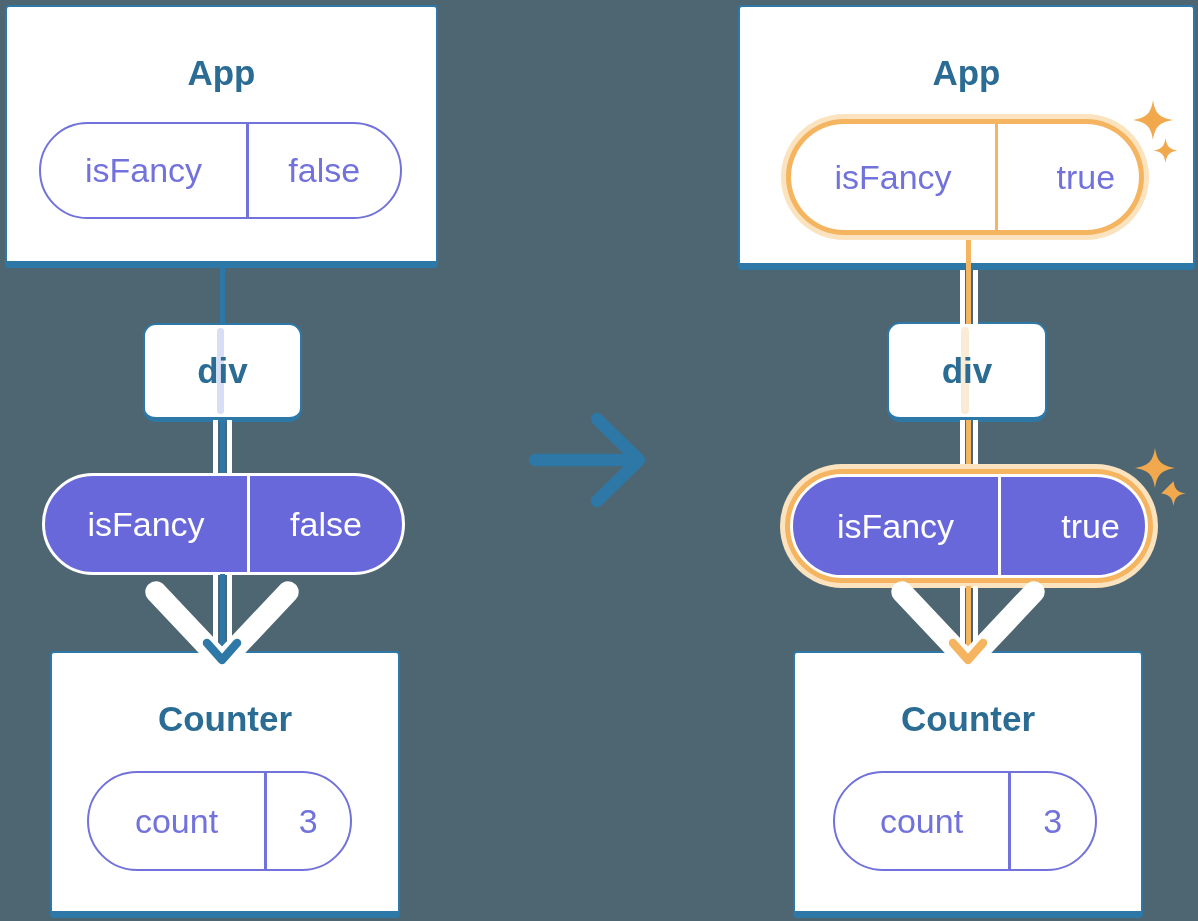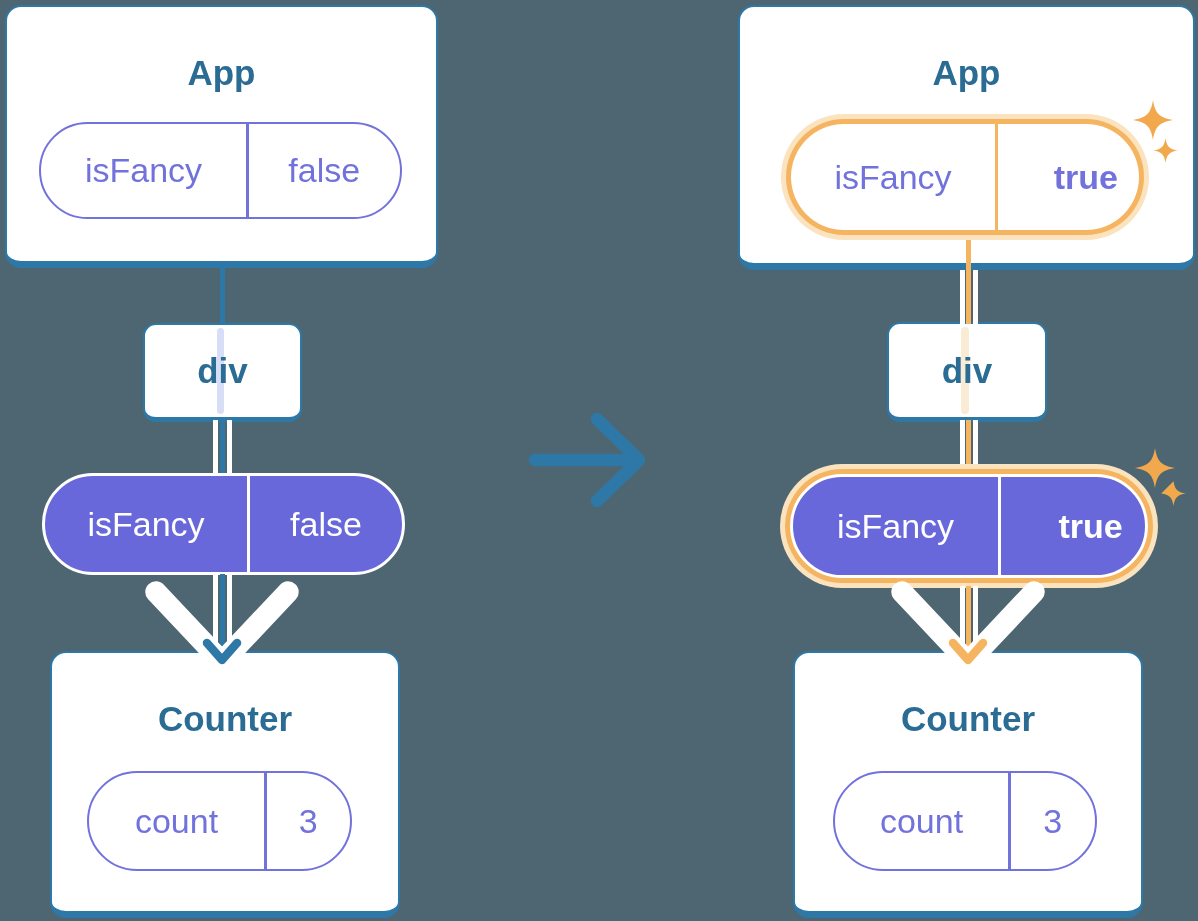--- a/index.html
+++ b/index.html
@@ -14,7 +14,7 @@
   .abs{position:absolute;}
   
   .card{position:absolute;background:var(--white);border:2.5px solid var(--line-blue);
-    border-bottom-width:7px;border-radius:16px;box-sizing:border-box;z-index:1;}
+    border-bottom-width:7px;border-radius:4px;box-sizing:border-box;z-index:1;}
   .card-title{position:absolute;left:0;right:0;text-align:center;font-size:35px;
     font-weight:600;color:var(--heading-blue);line-height:40px;}
   

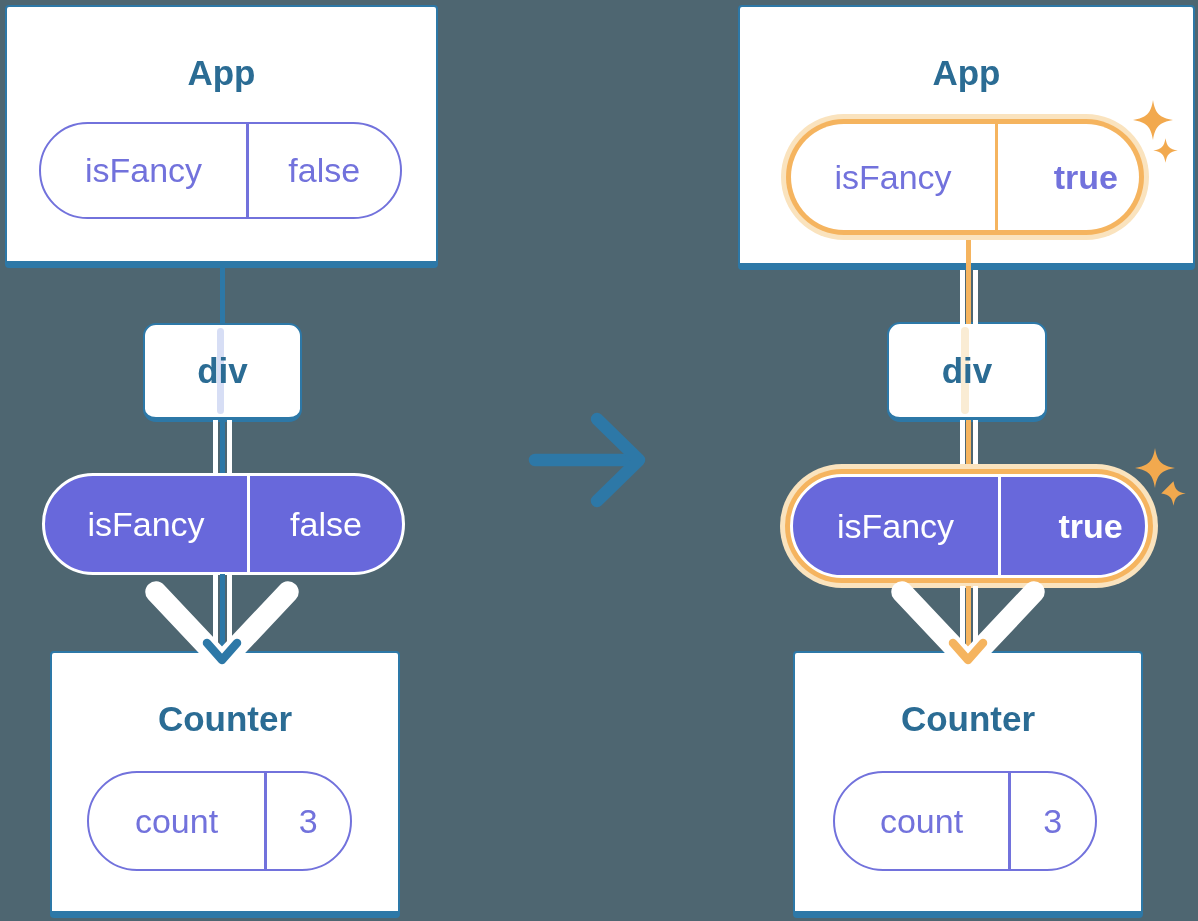--- a/index.html
+++ b/index.html
@@ -32,7 +32,7 @@
   .ring-inner{position:relative;display:flex;align-items:stretch;background:var(--white);
     border-radius:53px;height:100%;box-sizing:border-box;overflow:hidden;}
   .ring-inner .cell{display:flex;align-items:center;justify-content:center;font-size:34px;color:var(--purple-line);}
-  .ring-inner .c2{flex:1;font-weight:700;padding-left:35px;}
+  .ring-inner .c2{flex:1;font-weight:400;padding-left:35px;}
   .ring-inner .vdiv{width:2.5px;background:var(--orange);}
   .ring-inner.to-purple{background:var(--purple-fill);border:3px solid var(--white);border-radius:52px;}
   .ring-inner.to-purple .cell{color:var(--white);}

